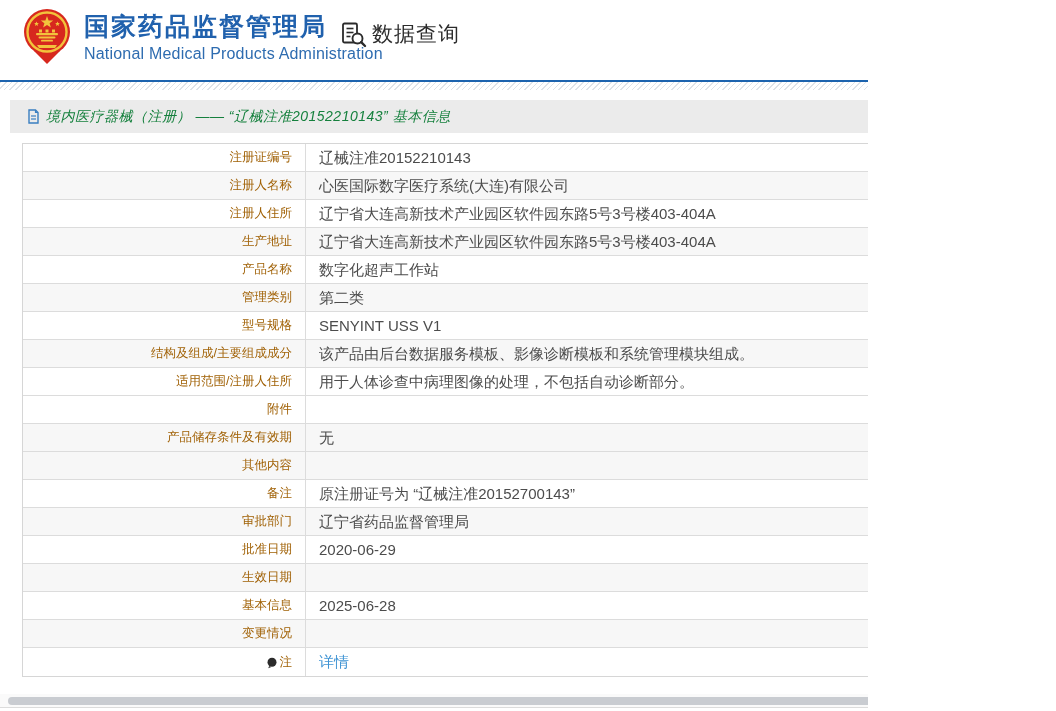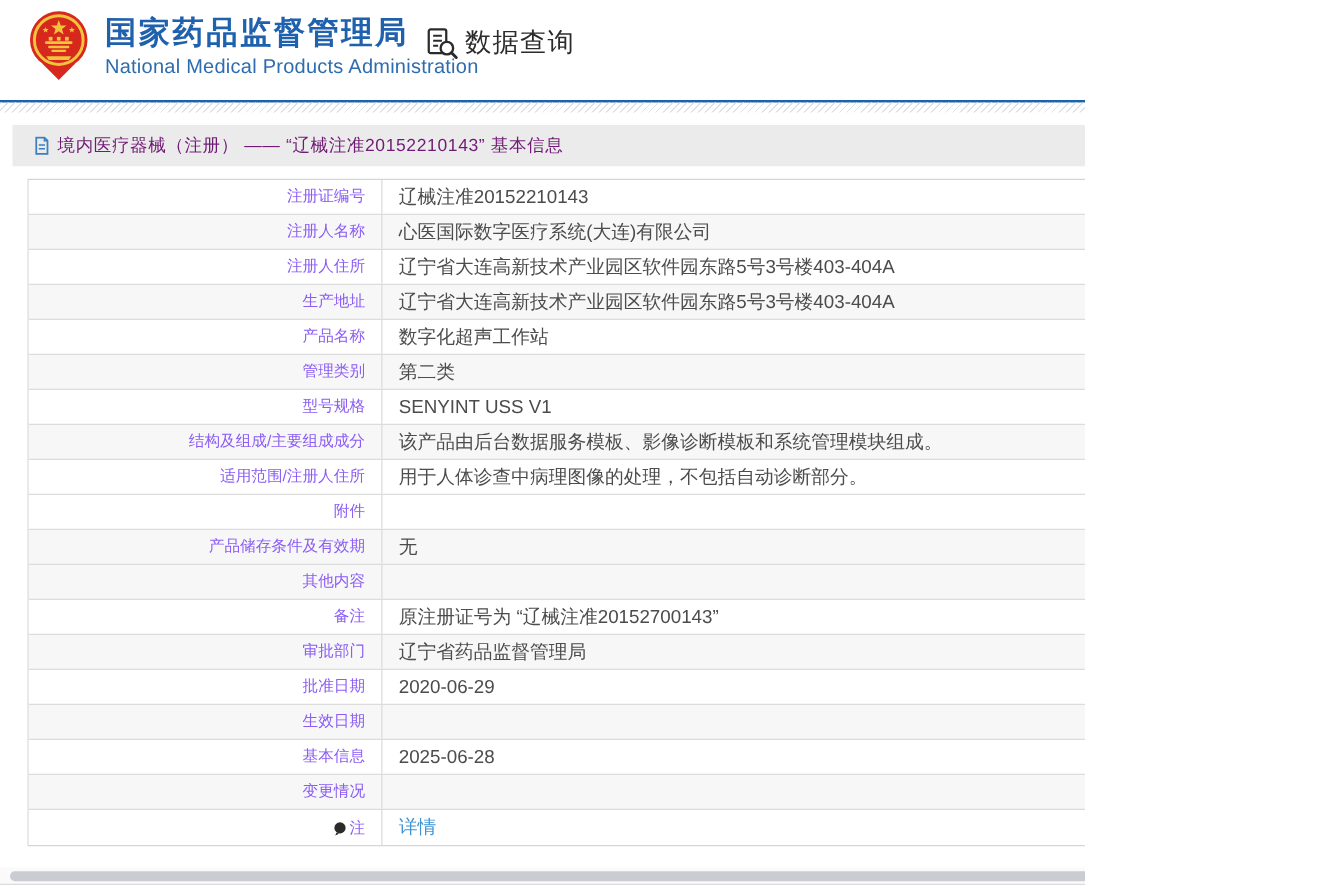--- a/index.html
+++ b/index.html
@@ -32,7 +32,7 @@
   .crumb-bar { position:absolute; left:10px; top:100px; width:1040px; height:33px; background:#ebebeb;
     display:flex; align-items:center; padding-left:17px; }
   .crumb-bar .picon { width:13px; height:15px; margin-right:6px; flex:0 0 auto; }
-  .crumb-title { font-size:14px; color:#701a75; letter-spacing:0.5px; }
+  .crumb-title { font-size:14px; color:#15803d; letter-spacing:0.5px;font-style:italic; }
 
   
   .detail-table { position:absolute; left:22px; top:143px; width:1014px; border:1px solid #d6d6d6; background:#fff; }

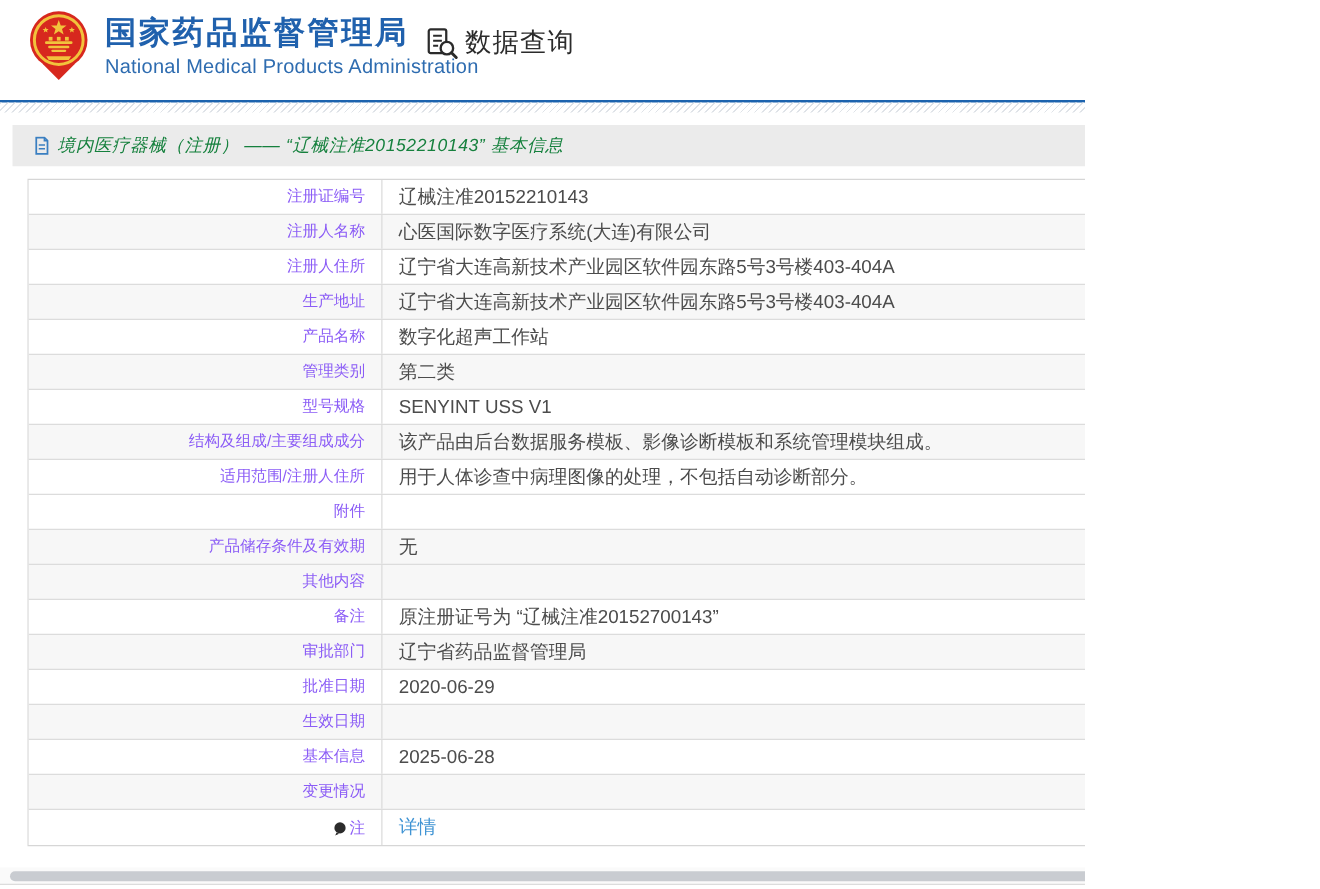--- a/index.html
+++ b/index.html
@@ -40,7 +40,7 @@
   .trow:last-child { border-bottom:none; }
   .trow.alt { background:#f7f7f7; }
   .tlabel { width:283px; flex:0 0 283px; border-right:1px solid #dcdcdc; text-align:right;
-    padding-right:13px; font-size:12.5px; color:#8b5cf6; line-height:27px; white-space:nowrap;
+    padding-right:13px; font-size:12.5px; color:#a16207; line-height:27px; white-space:nowrap;
     display:flex; justify-content:flex-end; align-items:center; }
   .tlabel .note-ic { width:12px; height:12px; margin-right:2px; position:relative; top:1px; }
   .tvalue { flex:1; padding-left:13px; font-size:15px; color:#4c4c4c; line-height:27px; white-space:nowrap;

